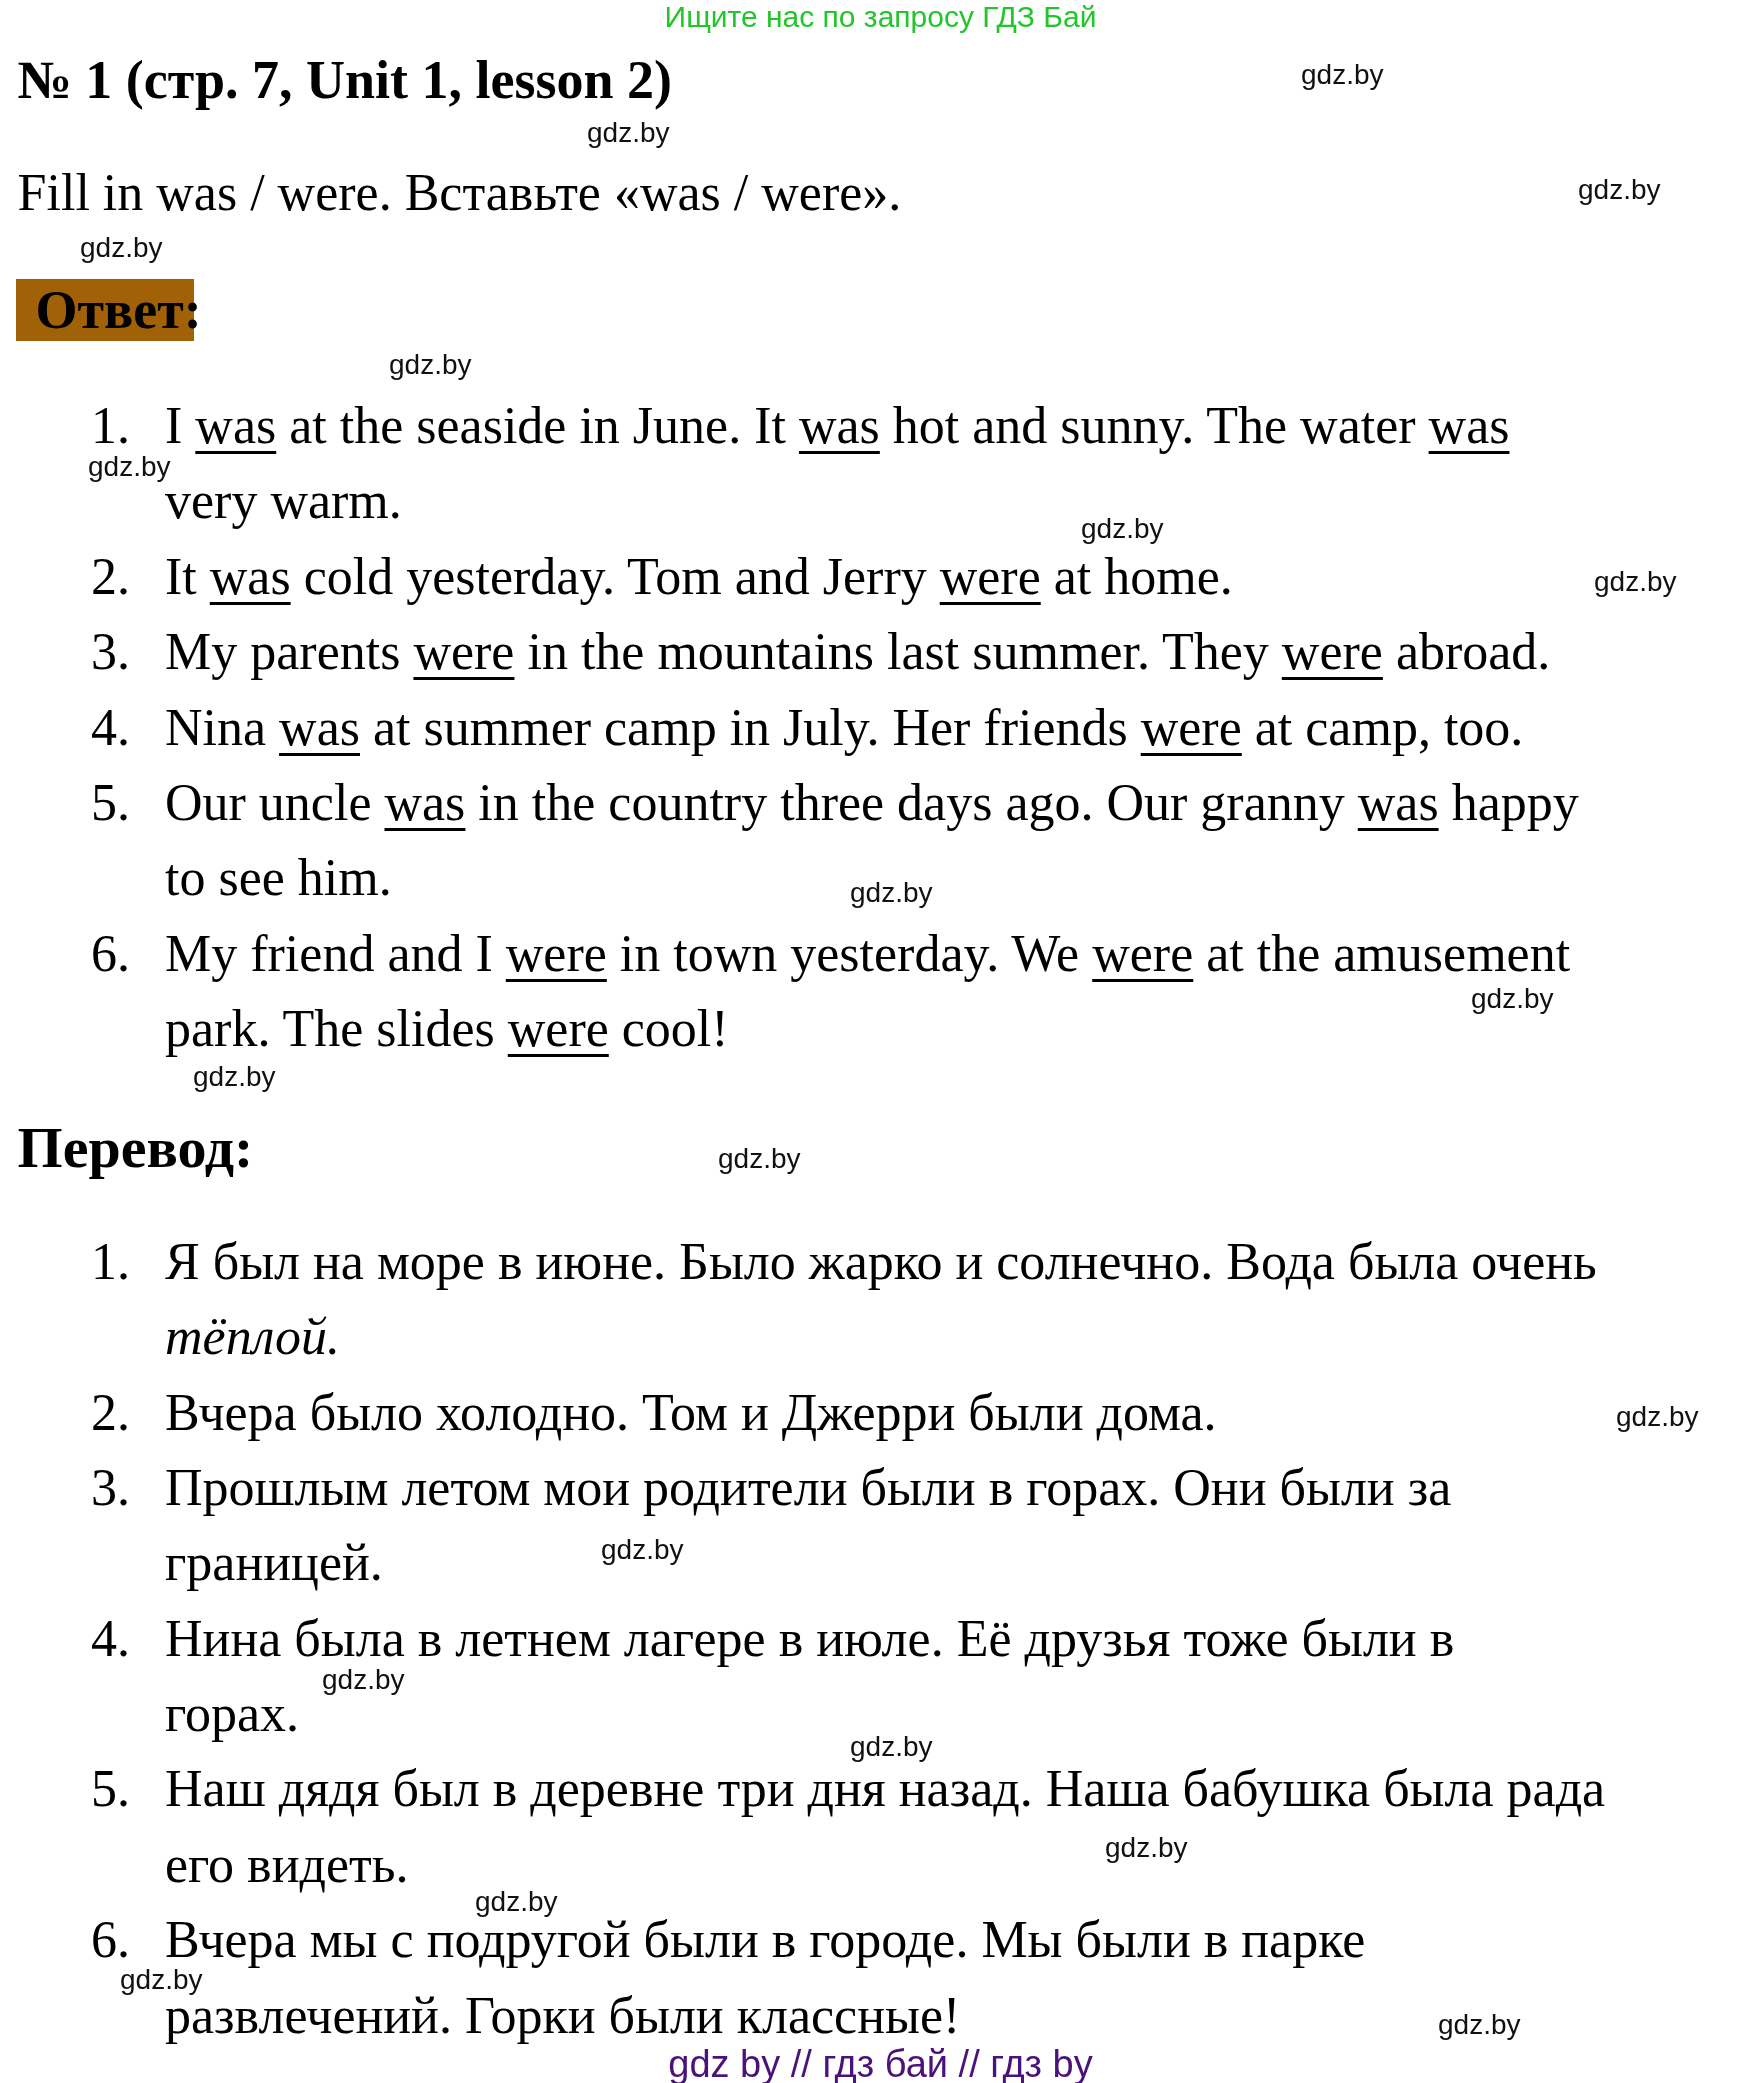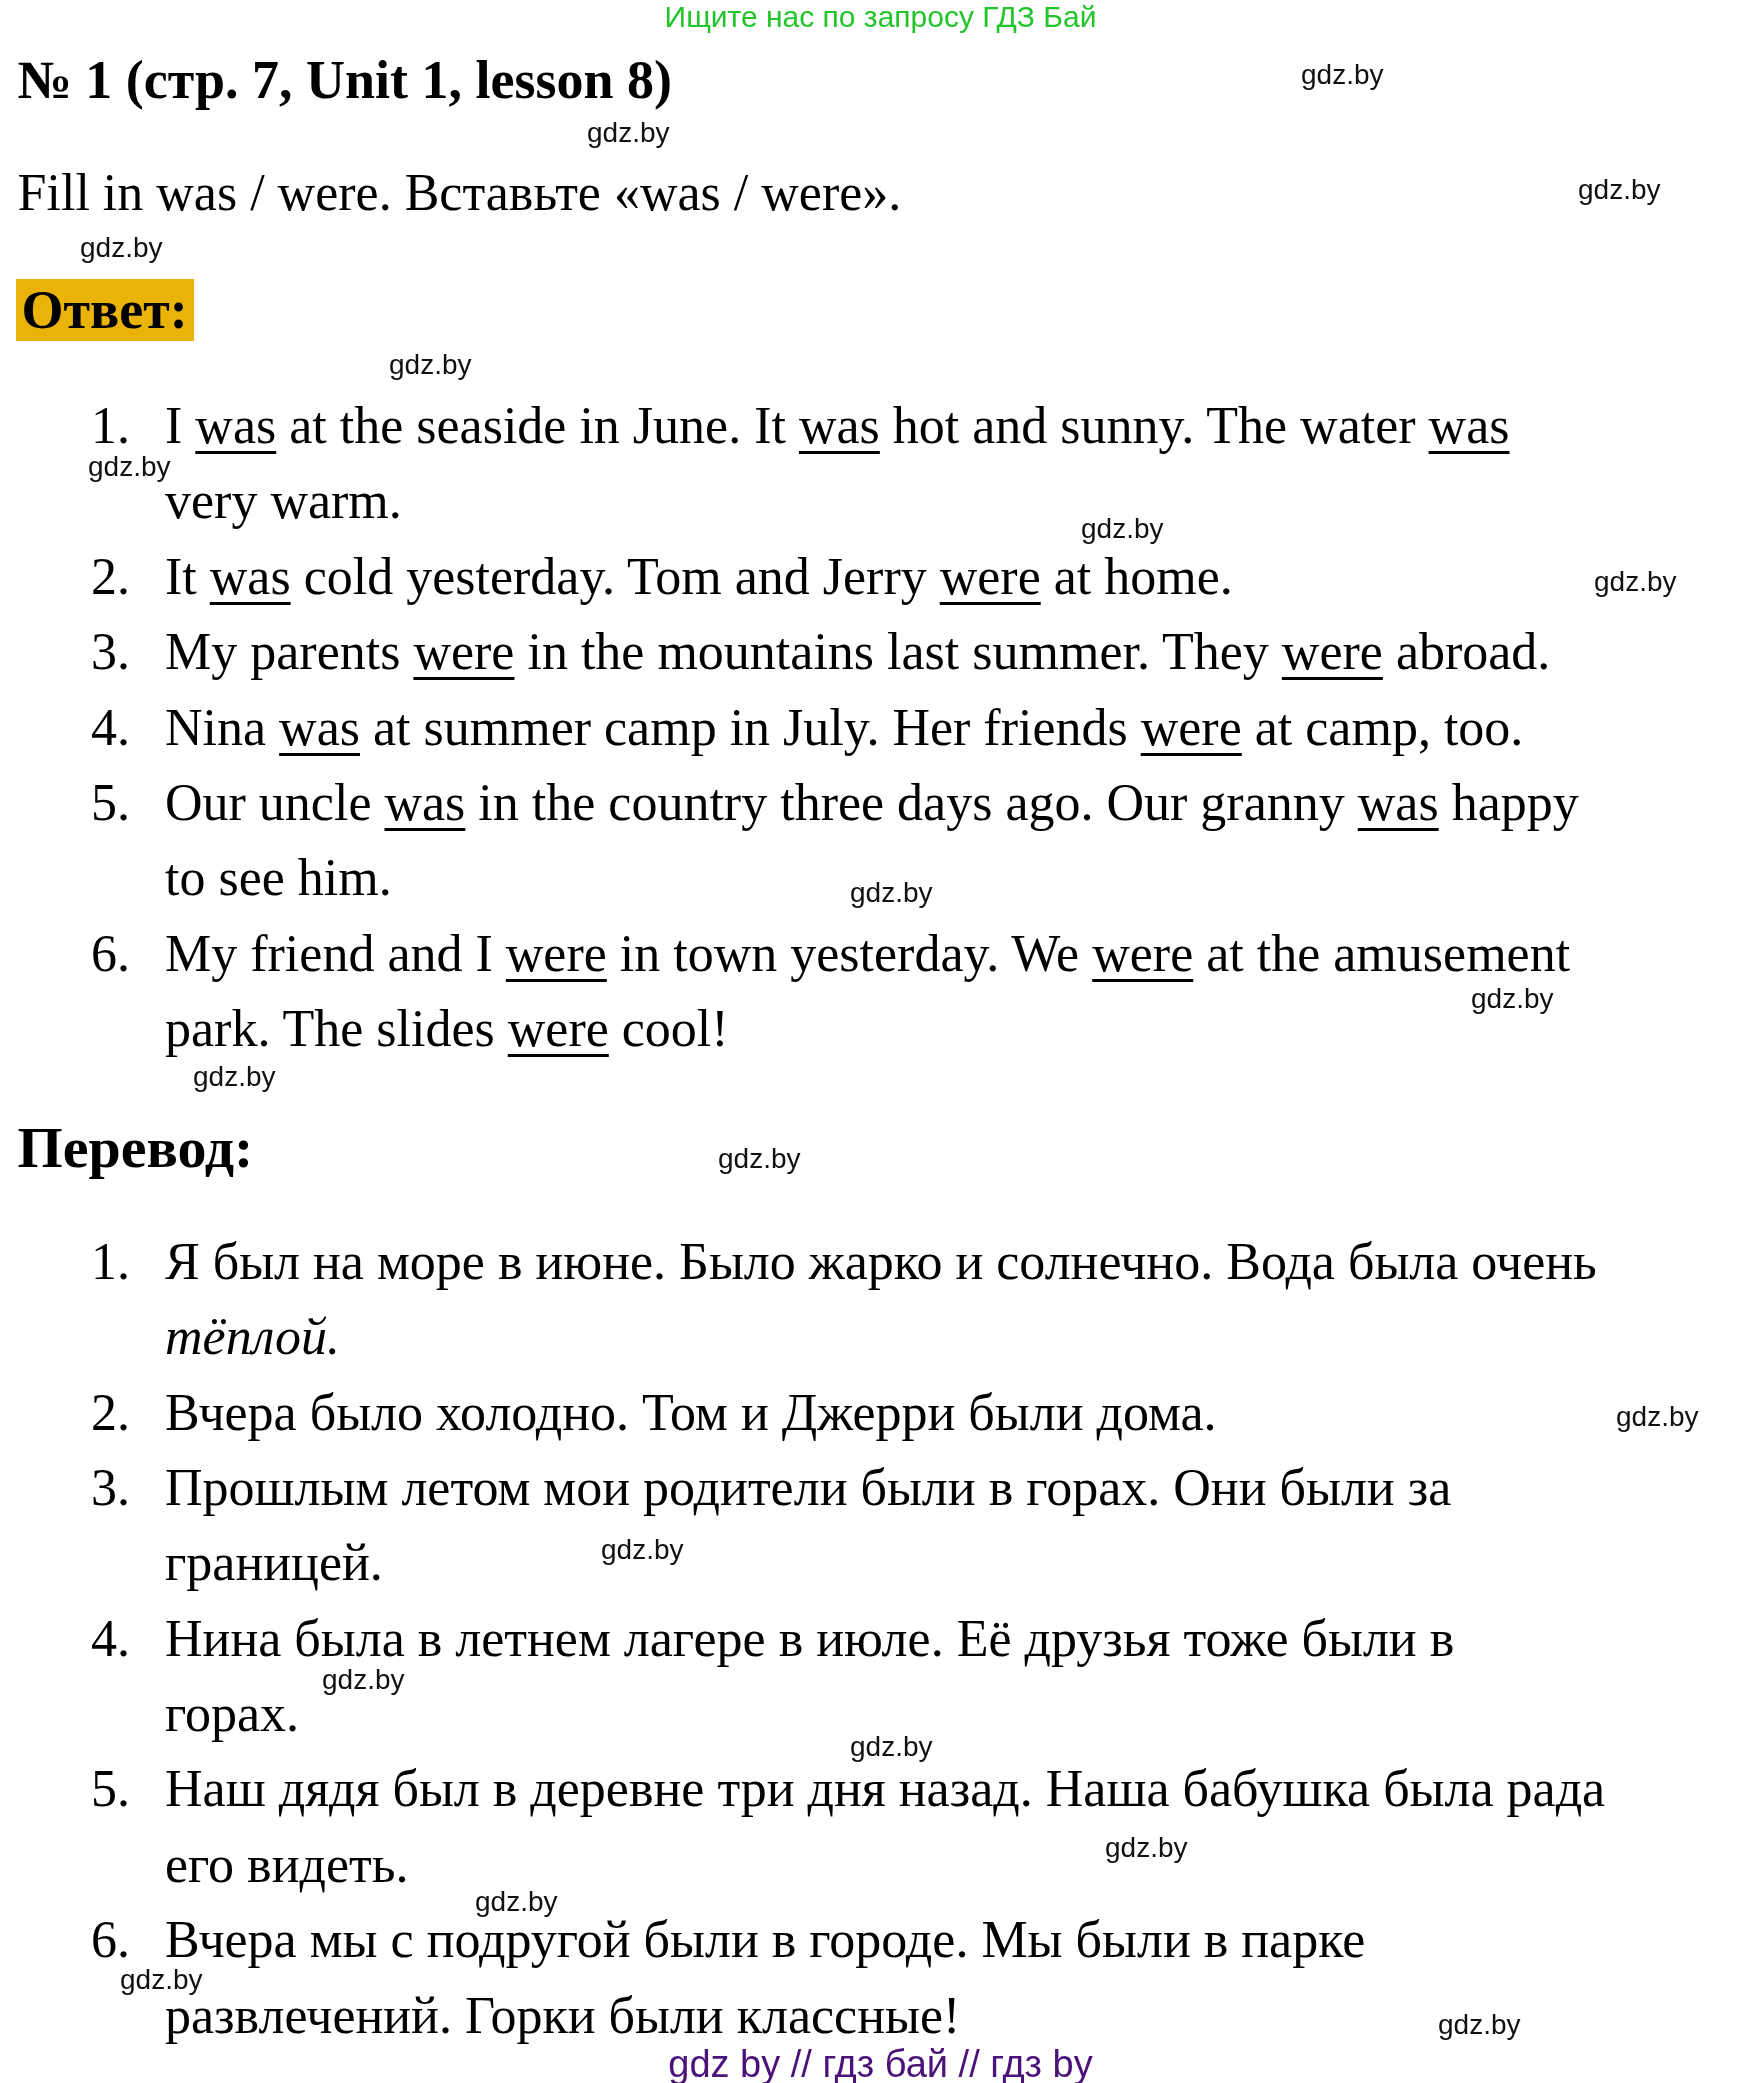--- a/index.html
+++ b/index.html
@@ -27,7 +27,7 @@
 <body>
 
 <div class="abs top-banner">Ищите нас по запросу ГДЗ Бай</div>
-<div class="abs title">№ 1 (стр. 7, Unit 1, lesson 8)</div>
+<div class="abs title">№ 1 (стр. 7, Unit 1, lesson 2)</div>
 <div class="abs task">Fill in was / were. Вставьте «was / were».</div>
 <div class="abs answer-label">Ответ:</div>
 

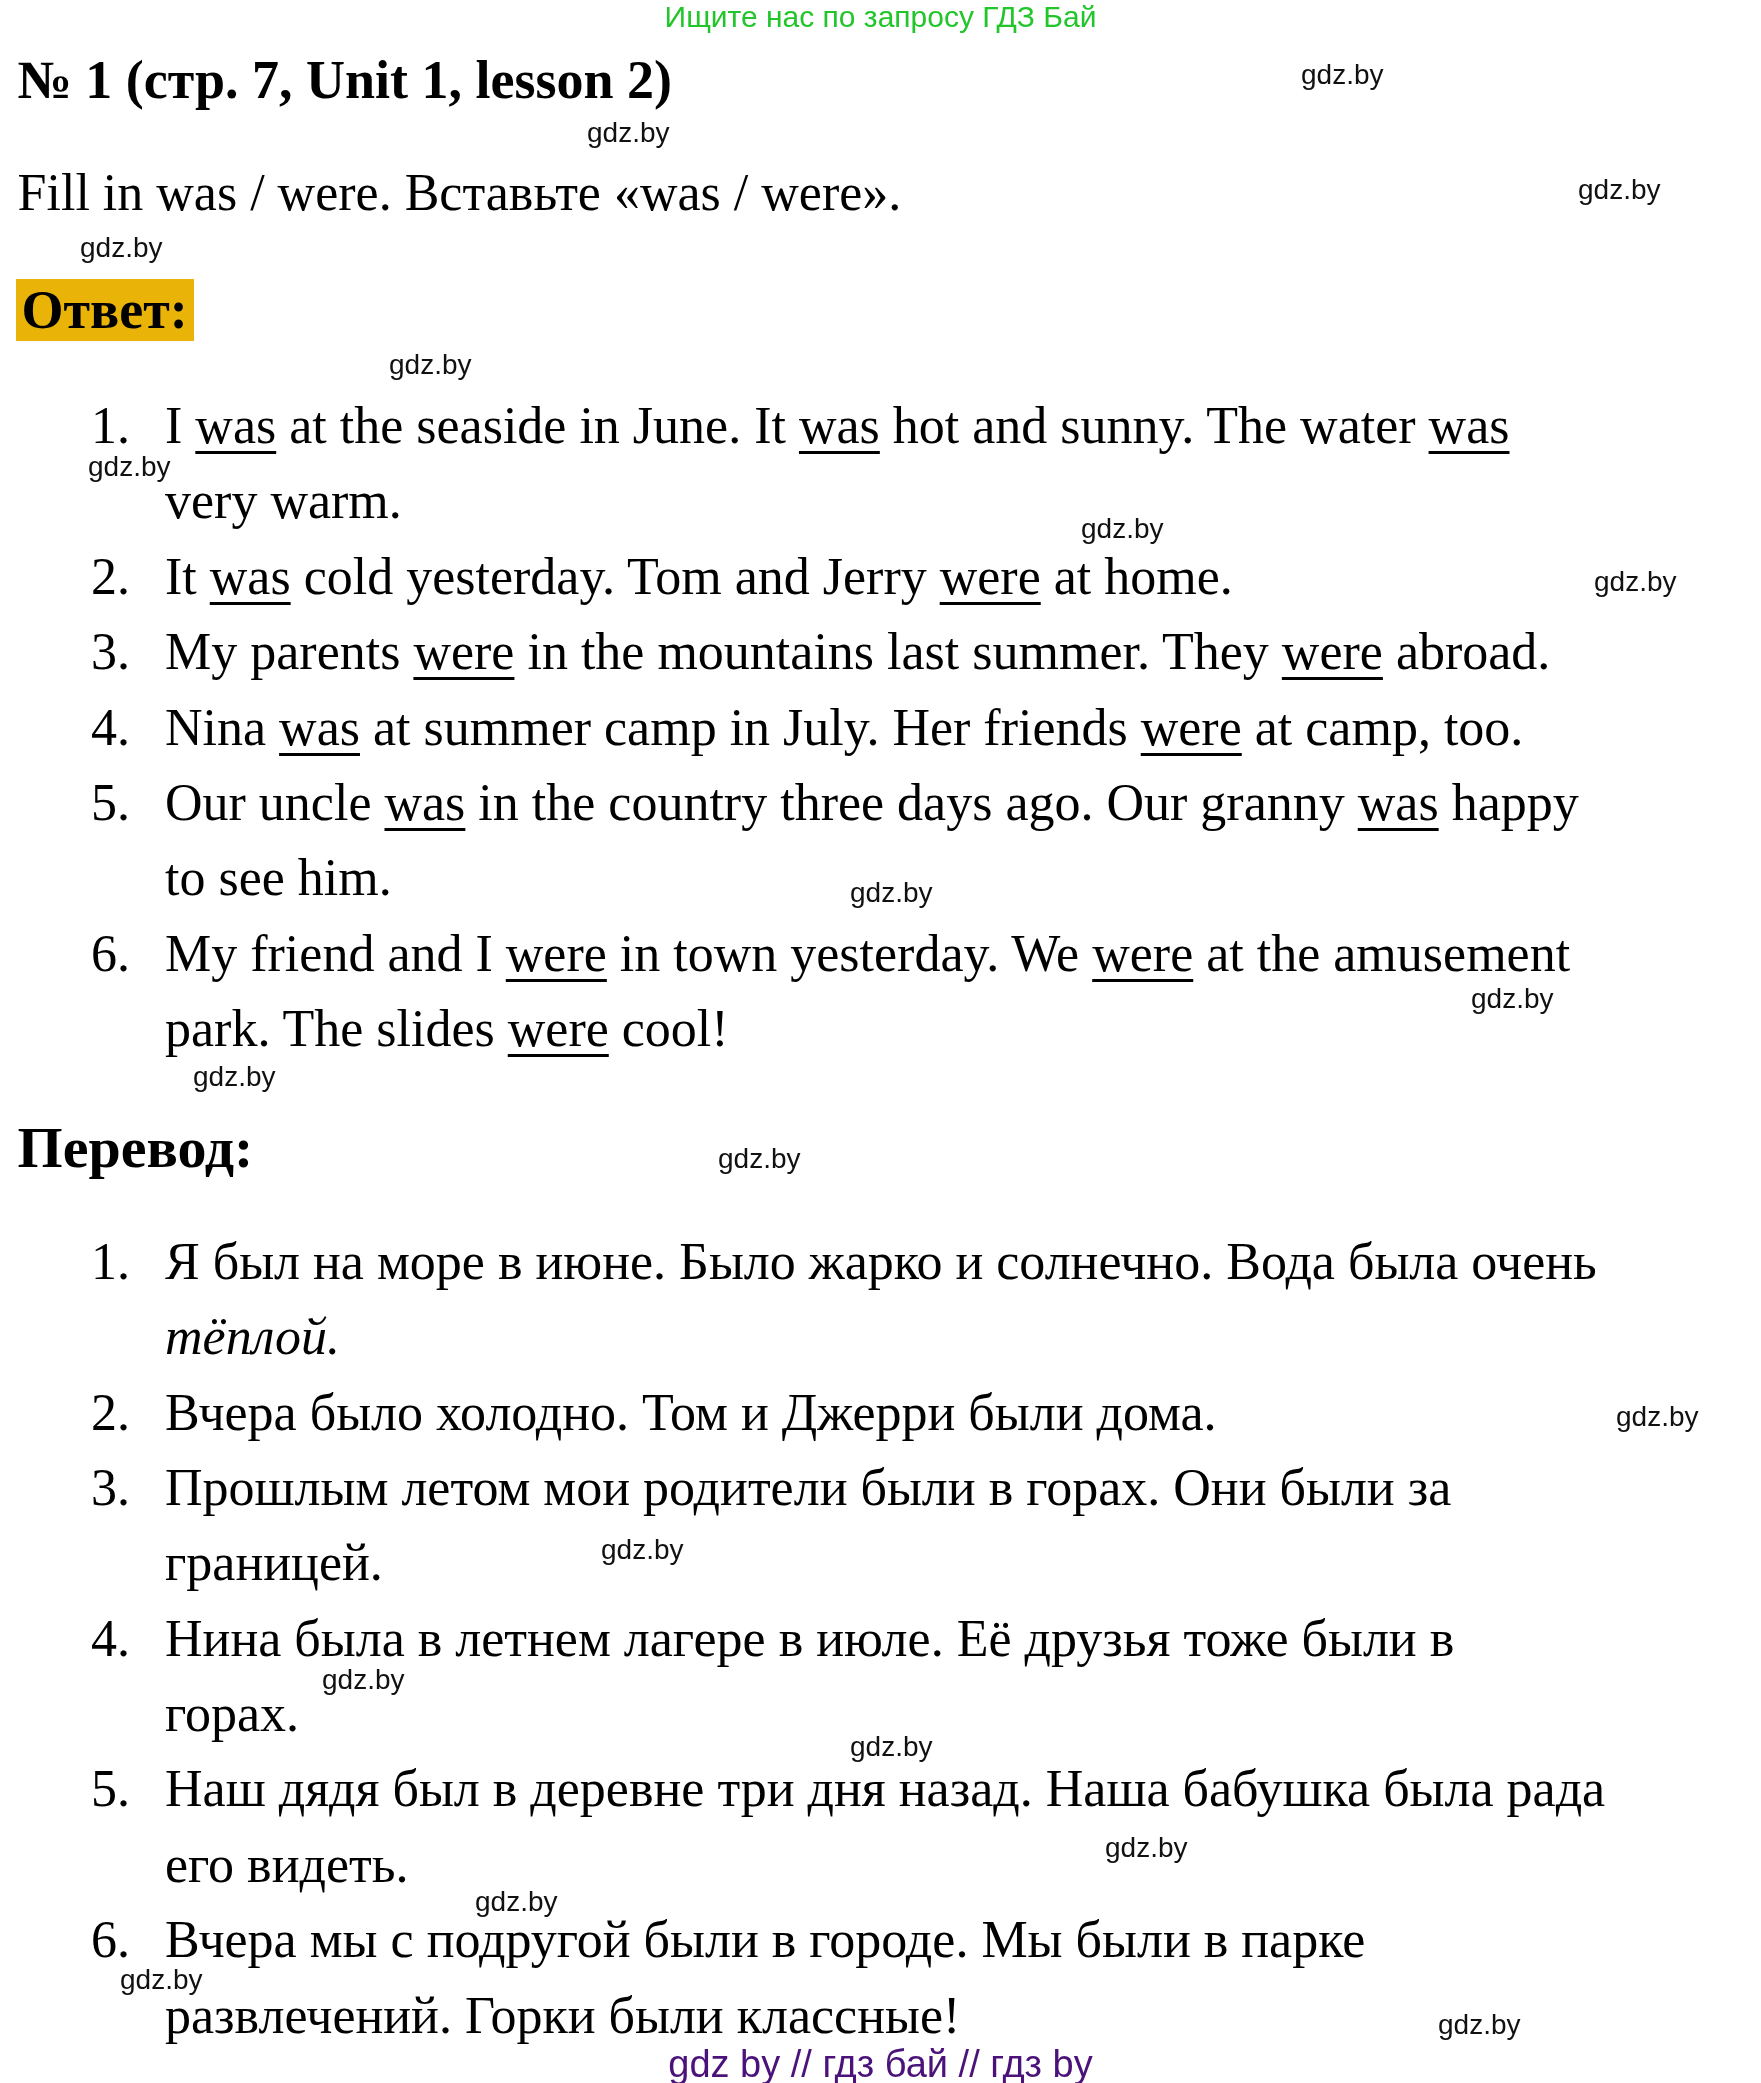--- a/index.html
+++ b/index.html
@@ -11,8 +11,8 @@
                 font-size:30px; line-height:33px; color:#22c52a; }
   .title { left:17.6px; top:49px; font-size:54px; font-weight:bold; line-height:62px; }
   .task { left:17.6px; top:162px; font-size:52px; line-height:62px; }
-  .answer-label { left:15.6px; top:279px; width:178px; height:62px; background:#eab308;
-                  font-size:54px; font-weight:bold; line-height:62px; padding-left:6px; box-sizing:border-box; }
+  .answer-label { left:15.6px; top:279px; width:178px; height:62px; background:#a16207;
+                  font-size:54px; font-weight:bold; line-height:62px; padding-left:20px; box-sizing:border-box; }
   .section-label { left:17.6px; top:1117px; font-size:58px; font-weight:bold; line-height:62px; }
   .item-num { font-size:52px; line-height:62px; }
   .item-text { font-size:52px; line-height:62px; }

